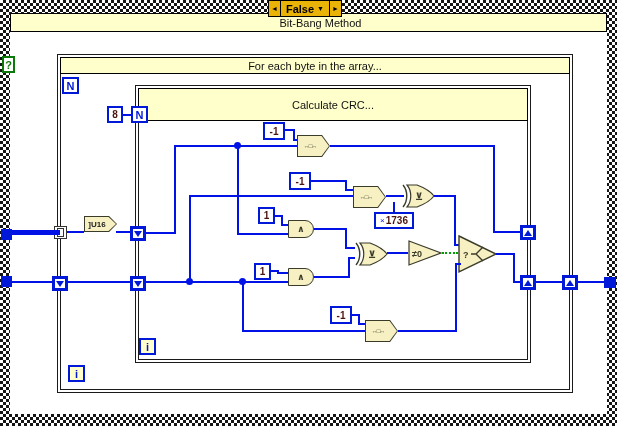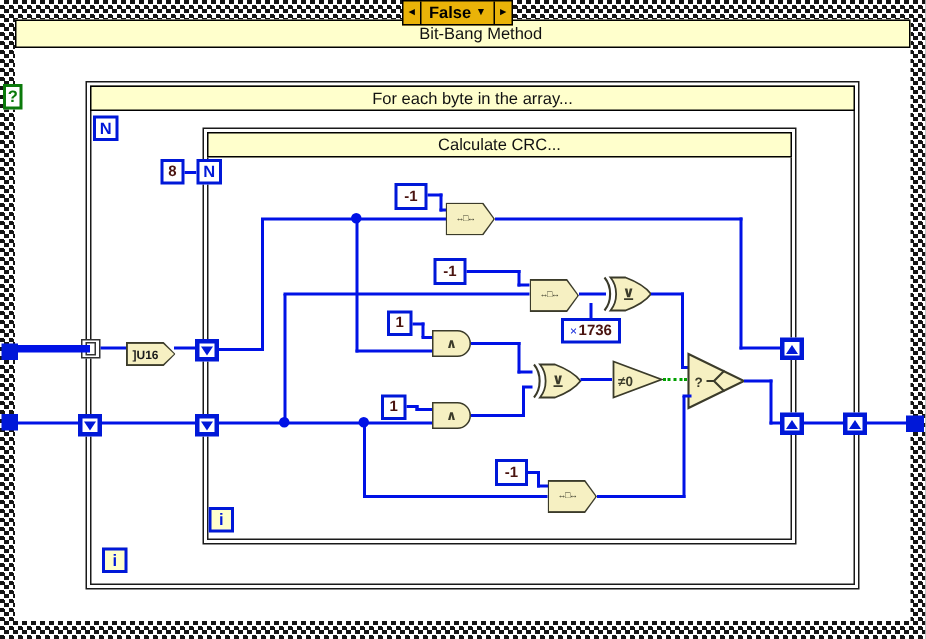--- a/index.html
+++ b/index.html
@@ -101,7 +101,7 @@
   <div class="abs reg up" style="left:562px;top:275px;"></div>
 
   <div class="abs loop" style="left:138px;top:88px;width:390px;height:272px;"></div>
-  <div class="abs band" style="left:138px;top:88px;width:390px;height:17px;">
+  <div class="abs band" style="left:138px;top:88px;width:390px;height:33px;">
     <span>Calculate CRC...</span>
   </div>
   <div class="abs const" style="left:107px;top:106px;width:16px;height:17px;">

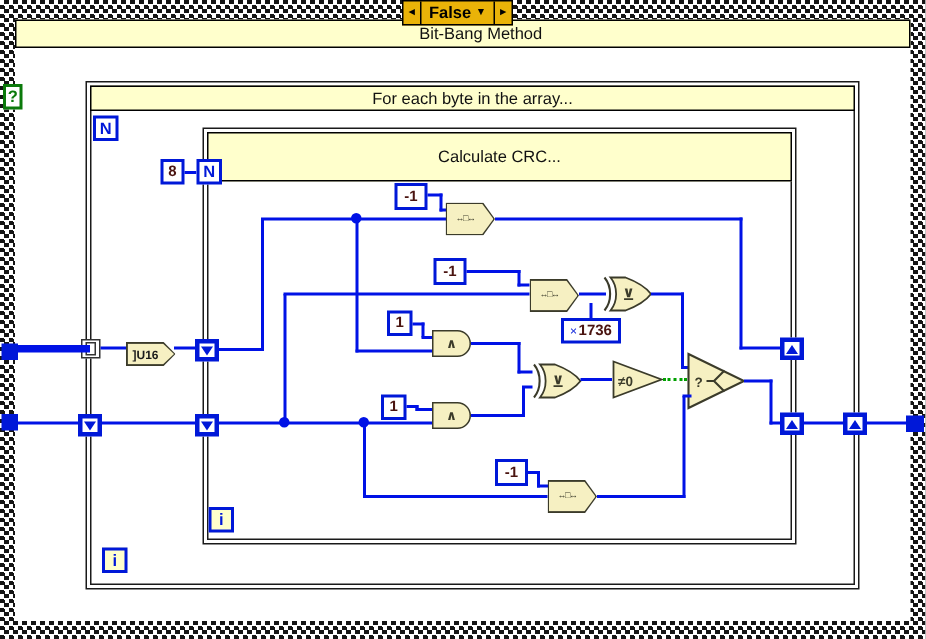--- a/index.html
+++ b/index.html
@@ -121,7 +121,7 @@
 
   <div class="abs wire" style="left:12px;top:230px;width:48px;height:5px;"></div>
   <div class="abs wire" style="left:67px;top:231px;width:17px;height:2px;"></div>
-  <div class="abs" style="left:84px;top:228px;width:32px;height:16px;padding-left:33px;">
+  <div class="abs" style="left:84px;top:216px;width:32px;height:16px;padding-left:33px;">
     <div class="pshape"></div>
       <div class="pfill"></div>
     <div class="pglyph u16">]U16</div>

